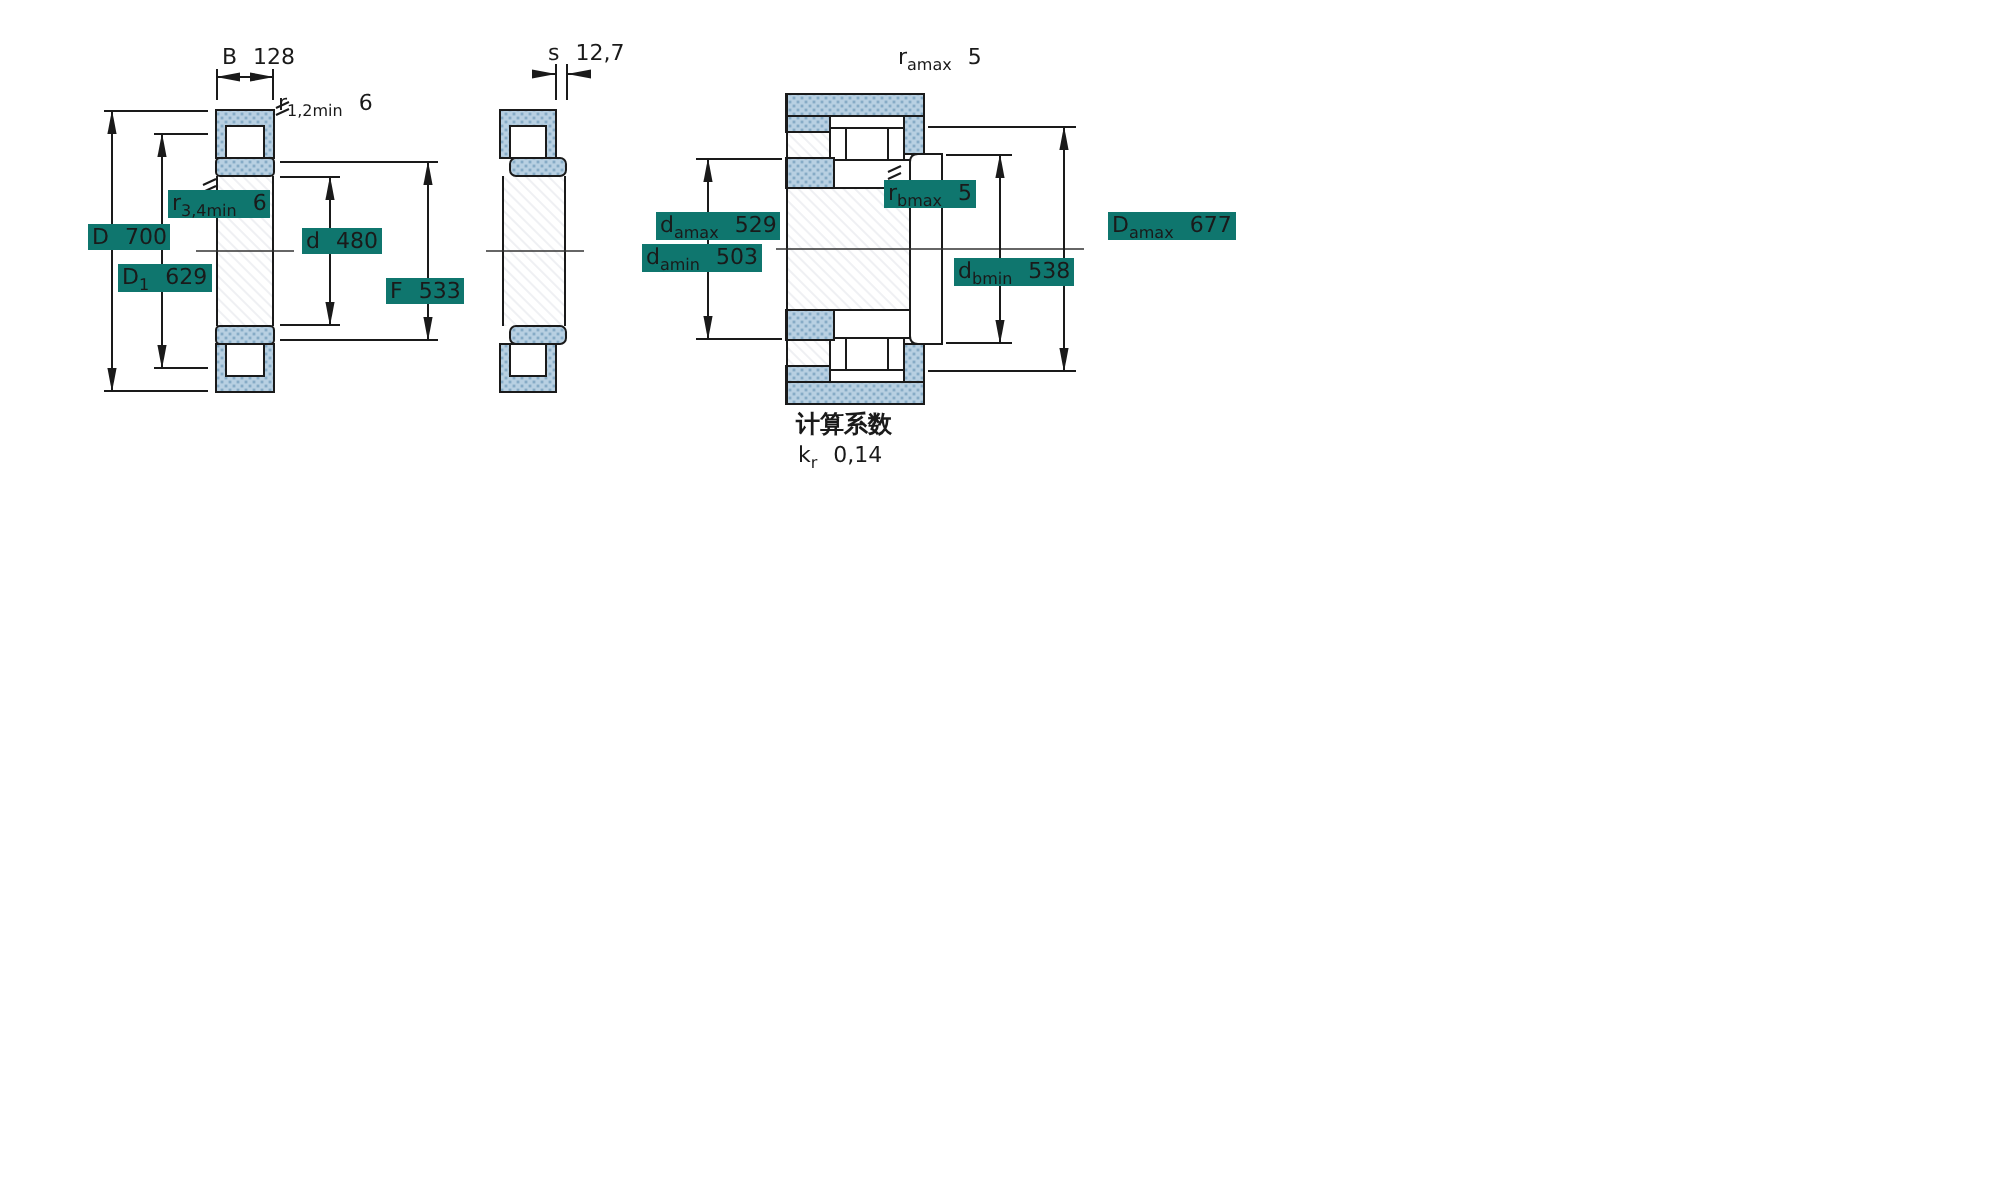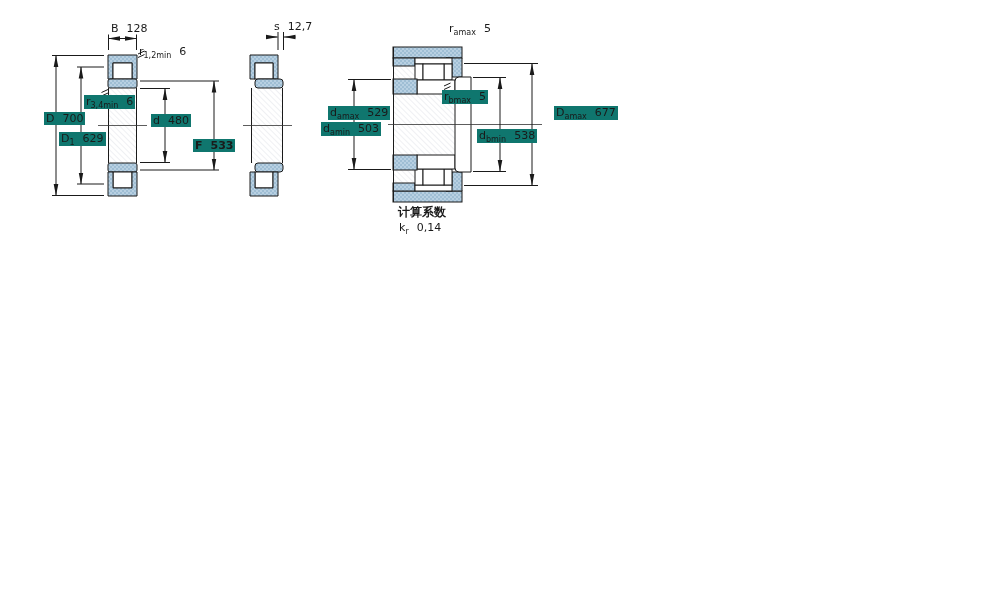--- a/index.html
+++ b/index.html
@@ -134,7 +134,7 @@
 
 <div class="lbl bg" style="left:151px;top:114px;"><span class="base">d</span><span class="val">480</span></div>
 
-<div class="lbl bg" style="left:193px;top:139px;font-weight:bold;"><span class="base">F</span><span class="val">533</span></div>
+<div class="lbl bg" style="left:193px;top:139px;"><span class="base">F</span><span class="val">533</span></div>
 
 <div class="lbl" style="left:274px;top:20px;"><span class="base">s</span><span class="val">12,7</span></div>
 

